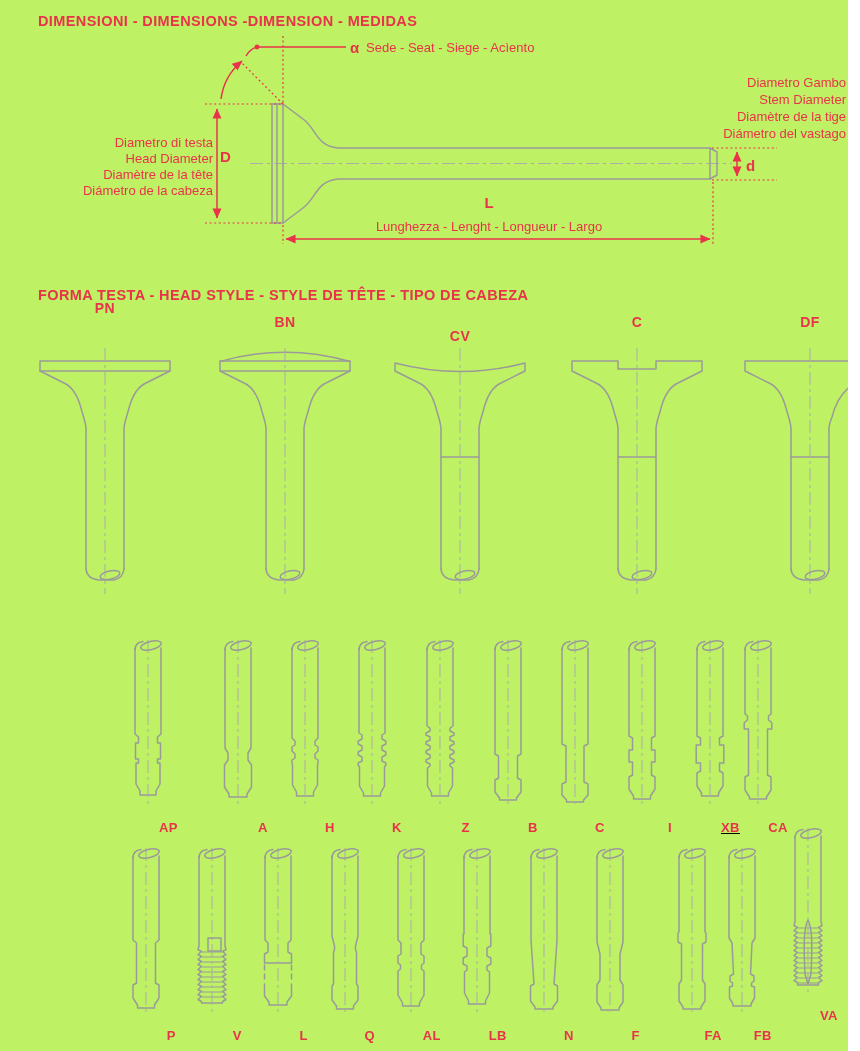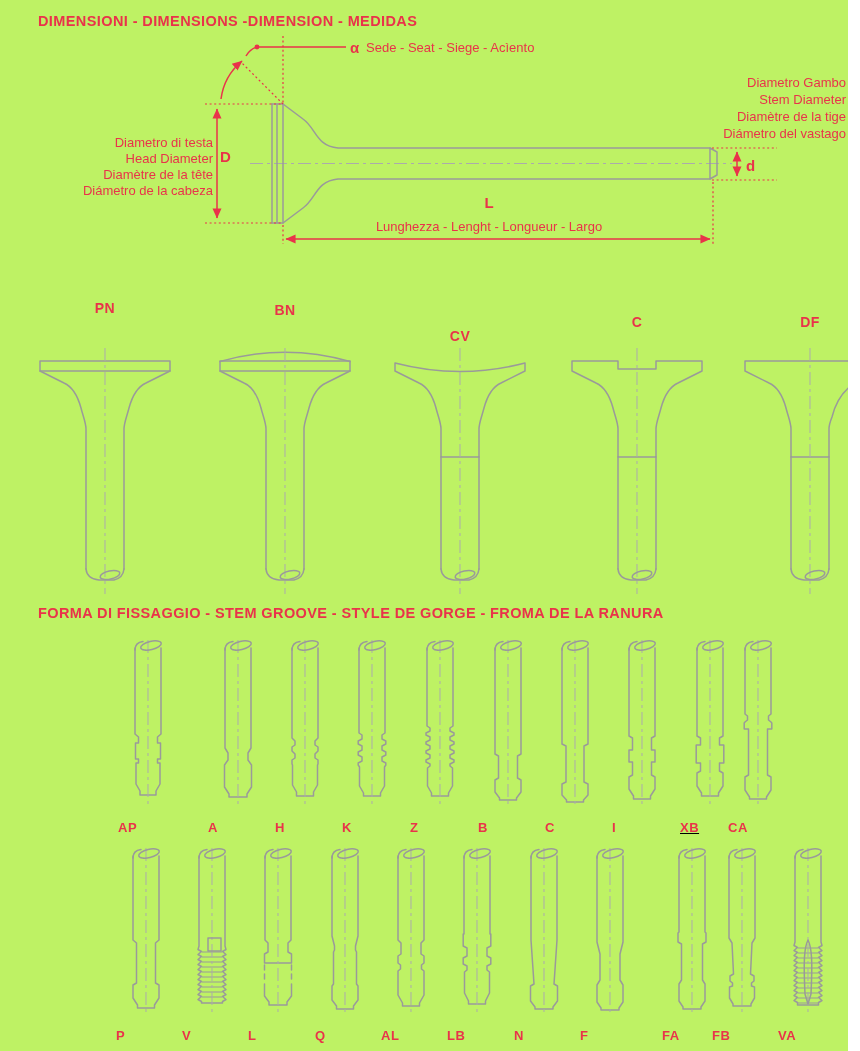--- a/index.html
+++ b/index.html
@@ -89,6 +89,7 @@
     <text class="rt" text-anchor="middle" x="489" y="231">Lunghezza - Lenght - Longueur - Largo</text>
   </svg>
 
+  <div class="sec-title" style="top:287px">FORMA TESTA - HEAD STYLE - STYLE DE TÊTE - TIPO DE CABEZA</div>
 
   <div class="head-label" style="left:20px;top:300px">PN</div>
   <div class="head-label" style="left:200px;top:302px">BN</div>

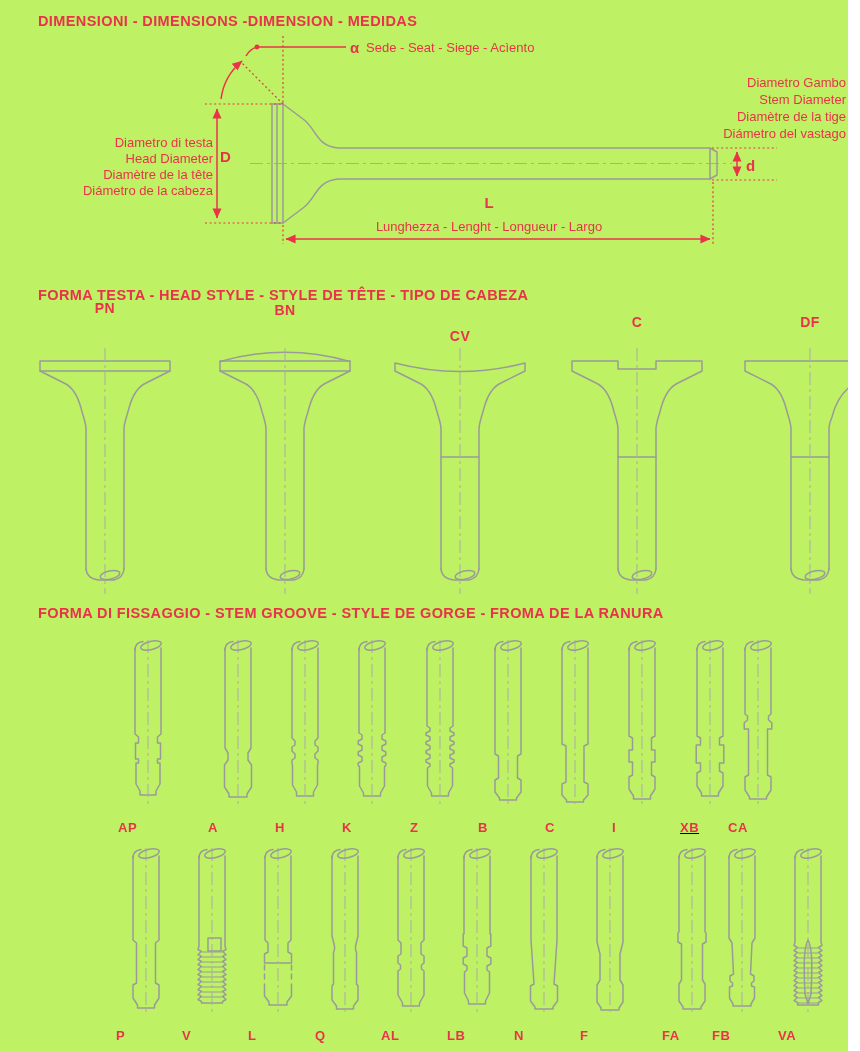--- a/index.html
+++ b/index.html
@@ -92,7 +92,7 @@
   <div class="sec-title" style="top:287px">FORMA TESTA - HEAD STYLE - STYLE DE TÊTE - TIPO DE CABEZA</div>
 
   <div class="head-label" style="left:20px;top:300px">PN</div>
-  <div class="head-label" style="left:200px;top:302px">BN</div>
+  <div class="head-label" style="left:200px;top:314px">BN</div>
   <div class="head-label" style="left:375px;top:328px">CV</div>
   <div class="head-label" style="left:552px;top:314px">C</div>
   <div class="head-label" style="left:725px;top:314px">DF</div>

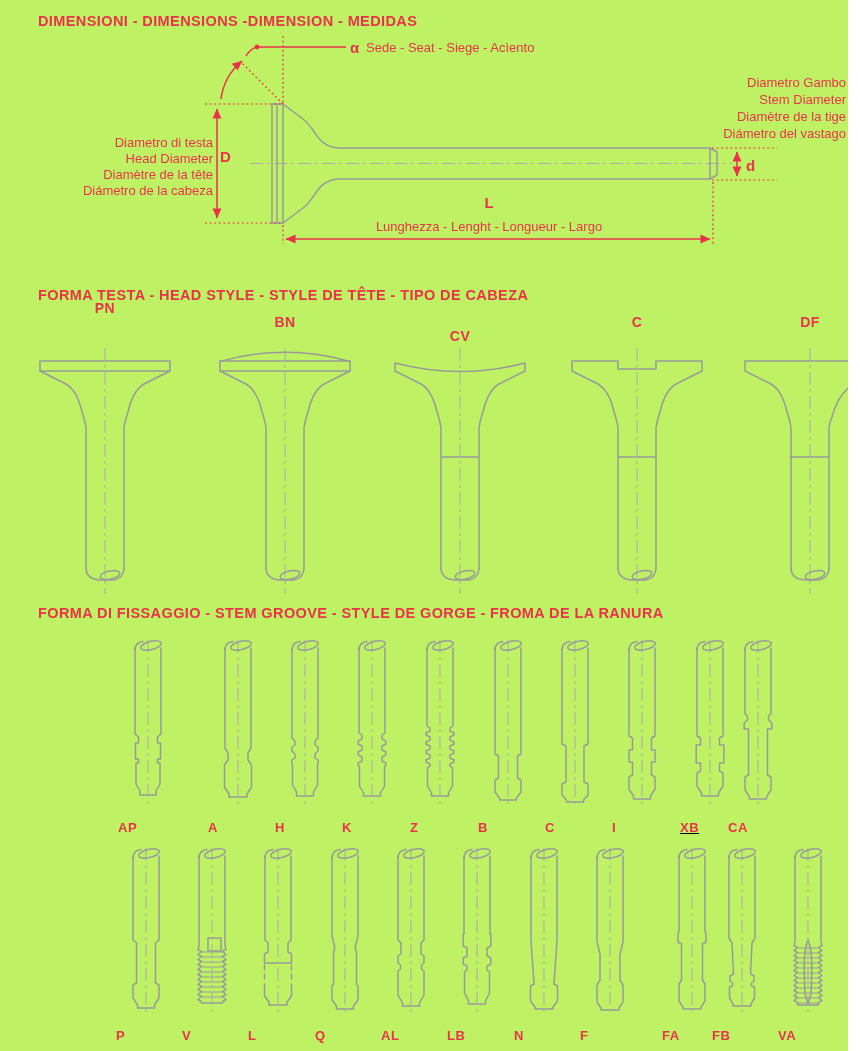--- a/index.html
+++ b/index.html
@@ -154,7 +154,6 @@
     </svg>
   </div>
 
-  <div class="sec-title" style="top:605px">FORMA DI FISSAGGIO - STEM GROOVE - STYLE DE GORGE - FROMA DE LA RANURA</div>
 
   <div id="stems">
       <div class="stem-fig" style="left: 118px; top: 638px;"><svg width="60" height="176" viewBox="0 0 60 176">

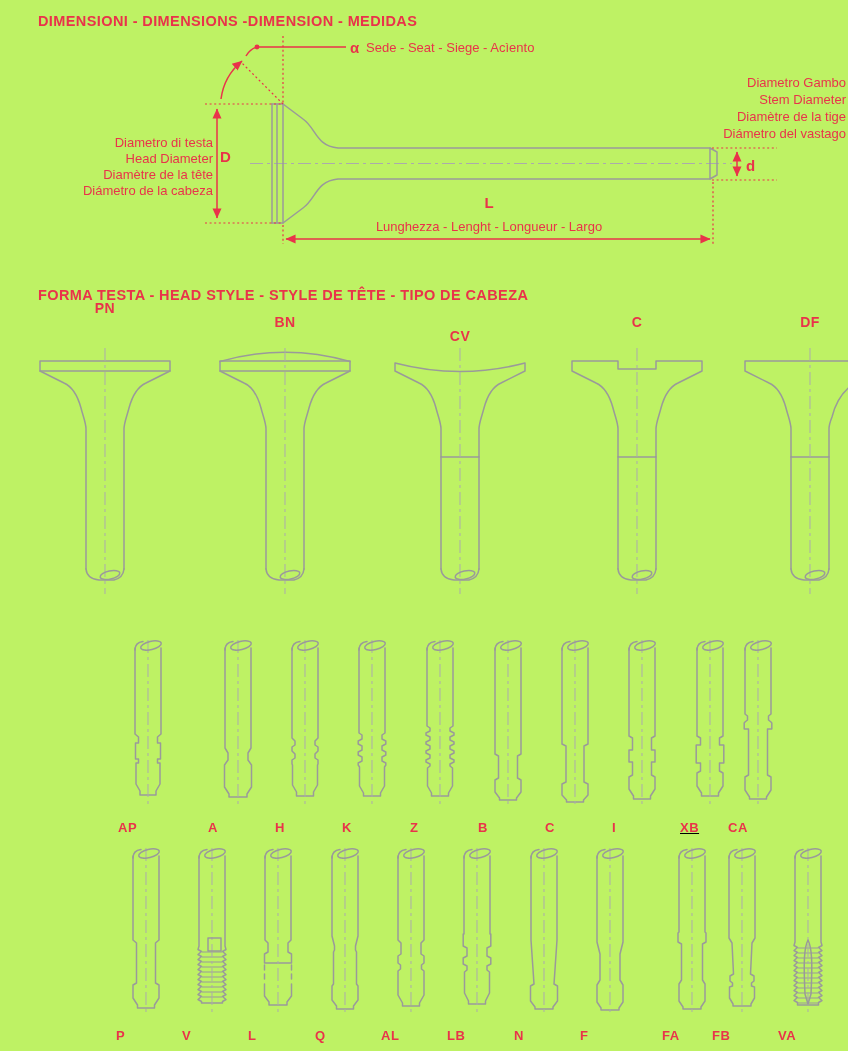--- a/index.html
+++ b/index.html
@@ -21,7 +21,7 @@
               font-size:14px;font-weight:bold;letter-spacing:.5px;}
   .head-fig{position:absolute;width:170px;height:266px;}
   .stem-fig{position:absolute;width:60px;}
-  .stem-label{margin-top:2px;text-align:left;color:#E9334A;font-size:13px;
+  .stem-label{margin-top:2px;text-align:right;color:#E9334A;font-size:13px;
               font-weight:bold;letter-spacing:.5px;}
 </style>
 </head>

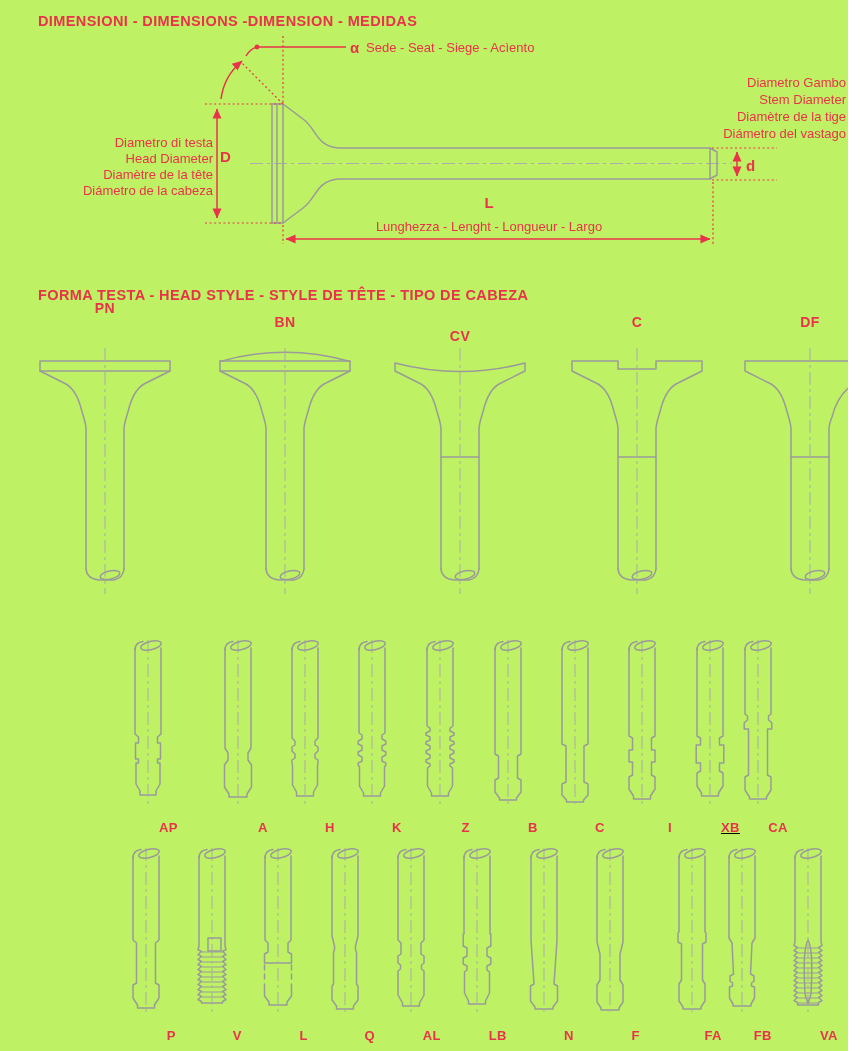--- a/index.html
+++ b/index.html
@@ -280,7 +280,7 @@
           <path class="g" d="M17,12 Q17,4.5 25,3.5"></path>
           <ellipse class="g" cx="33" cy="7.5" rx="10.5" ry="4.2" fill="url(#hatch)" transform="rotate(-13 33 7.5)"></ellipse>
         </svg><div class="stem-label">FB</div></div>
-      <div class="stem-fig" style="left: 778px; top: 846px;"><svg width="60" height="176" viewBox="0 0 60 176">
+      <div class="stem-fig" style="left: 778px; top: 826px;"><svg width="60" height="176" viewBox="0 0 60 176">
           <path class="g" fill="#fff" d="M17,10 L17,96 L16,99.5 L19.5,101.5 L16,104.5 L19.5,106.5 L16,109.5 L19.5,111.5 L16,114.5 L19.5,116.5 L16,119.5 L19.5,121.5 L16,124.5 L19.5,126.5 L16,129.5 L19.5,131.5 L16,134.5 L19.5,136.5 L16,139.5 L19.5,141.5 L16,144.5 L19.5,146.5 L16,149.5 L19.5,151.5 L16,154.5 L19.5,156.5 L19.5,159 L40.5,159 L40.5,156.5 L44,154.5 L40.5,151.5 L44,149.5 L40.5,146.5 L44,144.5 L40.5,141.5 L44,139.5 L40.5,136.5 L44,134.5 L40.5,131.5 L44,129.5 L40.5,126.5 L44,124.5 L40.5,121.5 L44,119.5 L40.5,116.5 L44,114.5 L40.5,111.5 L44,109.5 L40.5,106.5 L44,104.5 L40.5,101.5 L44,99.5 L43,96 L43,10"></path>
           <path class="tl" d="M20,102 H40 M20,107 H40 M20,112 H40 M20,117 H40 M20,122 H40 M20,127 H40 M20,132 H40 M20,137 H40 M20,142 H40 M20,147 H40 M20,152 H40 M20,157 H40 "></path>
           <path class="cl" d="M30,2 V170"></path>

